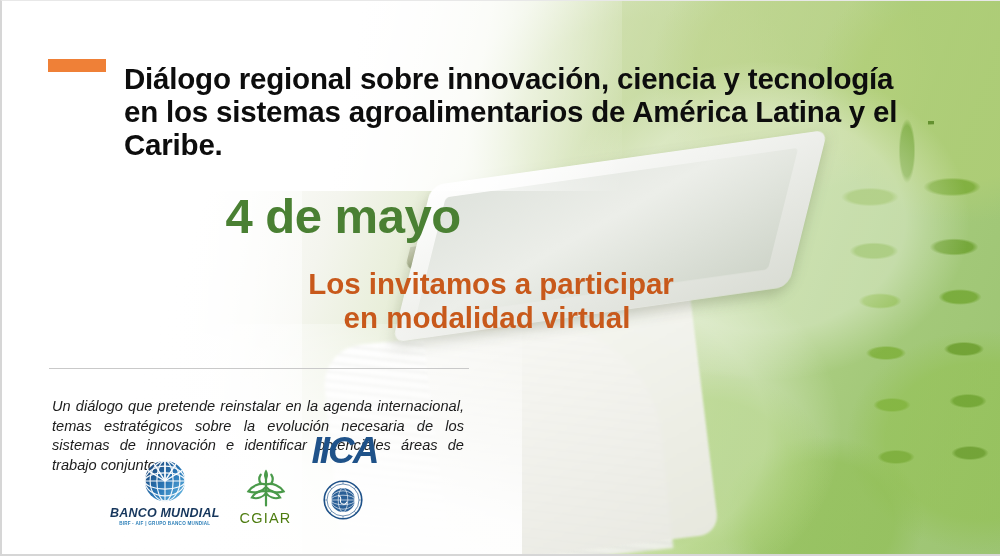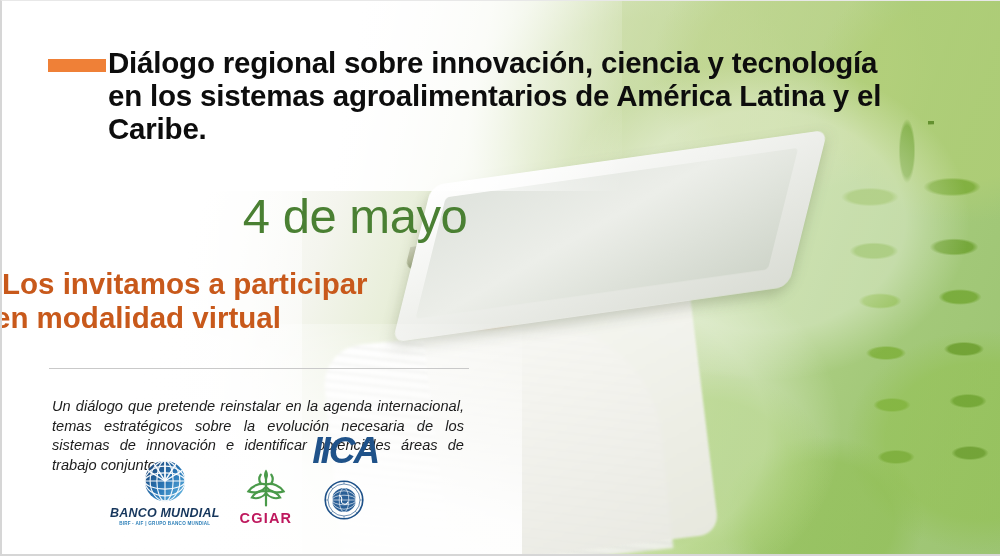--- a/index.html
+++ b/index.html
@@ -152,7 +152,7 @@
     position:absolute;
     left:106px; top:45px;
     width:810px;
-    margin:0;
+    margin:16px;
     font-size:29.5px;
     line-height:33px;
     font-weight:bold;

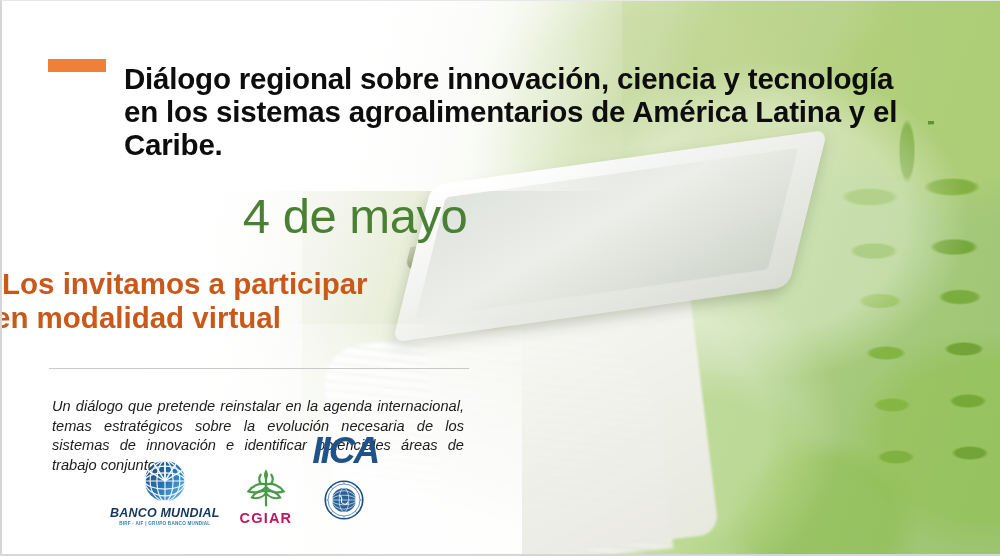--- a/index.html
+++ b/index.html
@@ -162,12 +162,12 @@
 
   .date{
     position:absolute;
-    left:12px; top:188px;
+    left:0; top:188px;
     width:682px;
     text-align:center;
     font-size:49px;
     line-height:54px;
-    font-weight:normal;
+    font-weight:bold;
     color:#4a8033;
     letter-spacing:-.5px;
   }

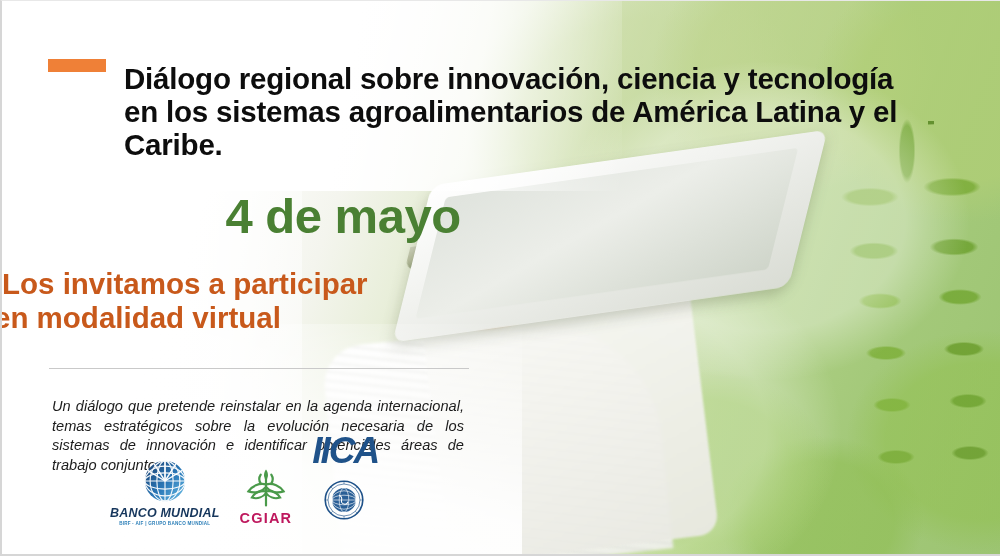--- a/index.html
+++ b/index.html
@@ -176,6 +176,7 @@
     position:absolute;
     left:0; top:266px;
     width:978px;
+    text-align:center;
     font-size:29.5px;
     line-height:34px;
     font-weight:bold;

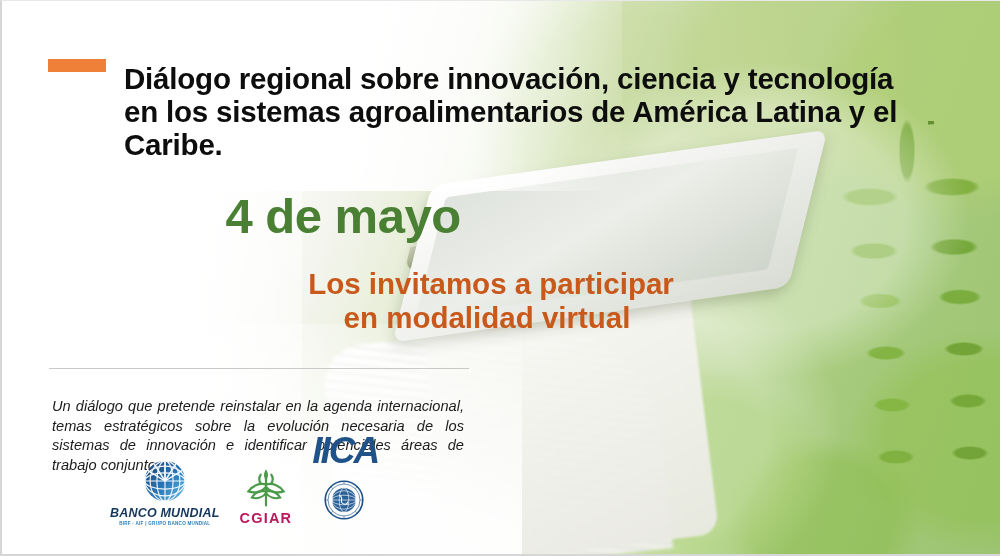--- a/index.html
+++ b/index.html
@@ -228,7 +228,7 @@
   
   .cg-mark{width:46px; height:44px;}
   .cg-name{
-    font-size:14.5px; font-weight:bold; color:#be185d;
+    font-size:14.5px; font-weight:normal; color:#4d7c0f;
     letter-spacing:1.2px; margin-top:1px;
   }
   

